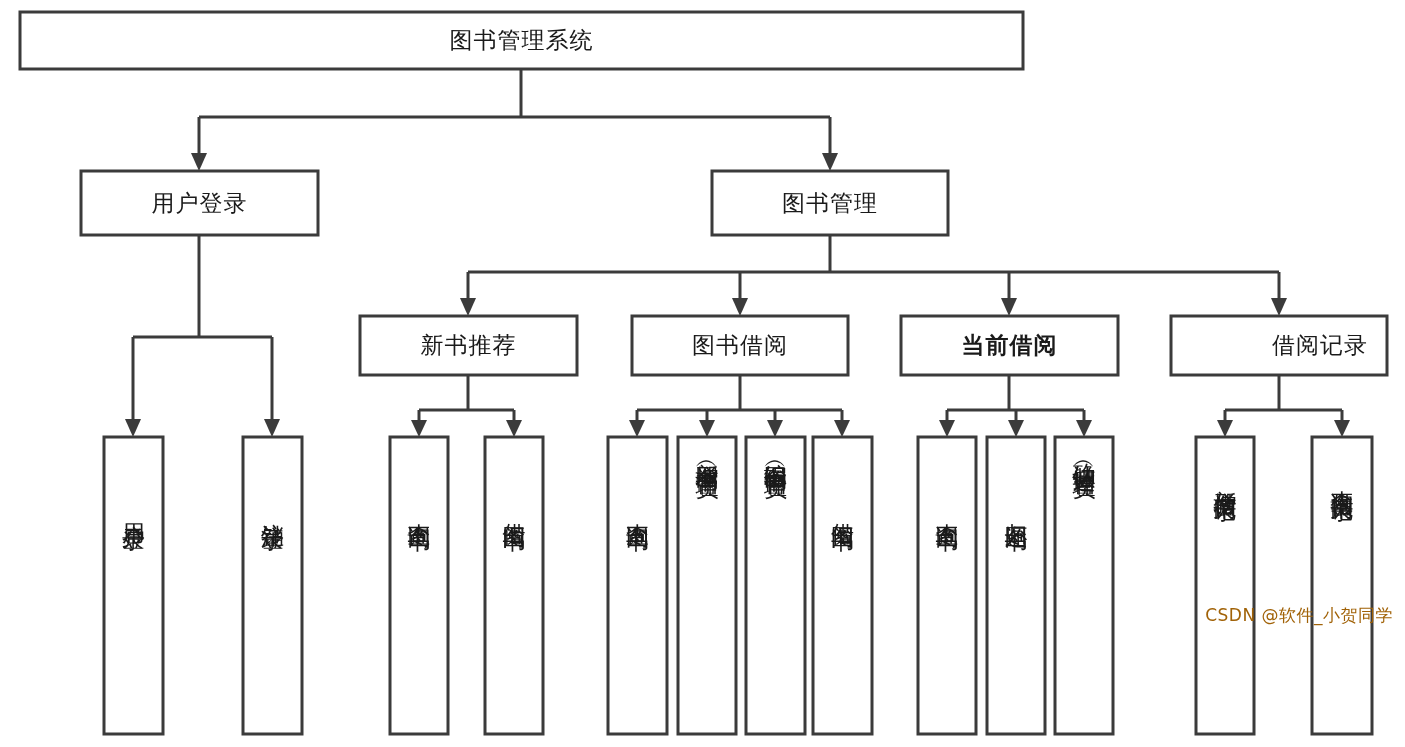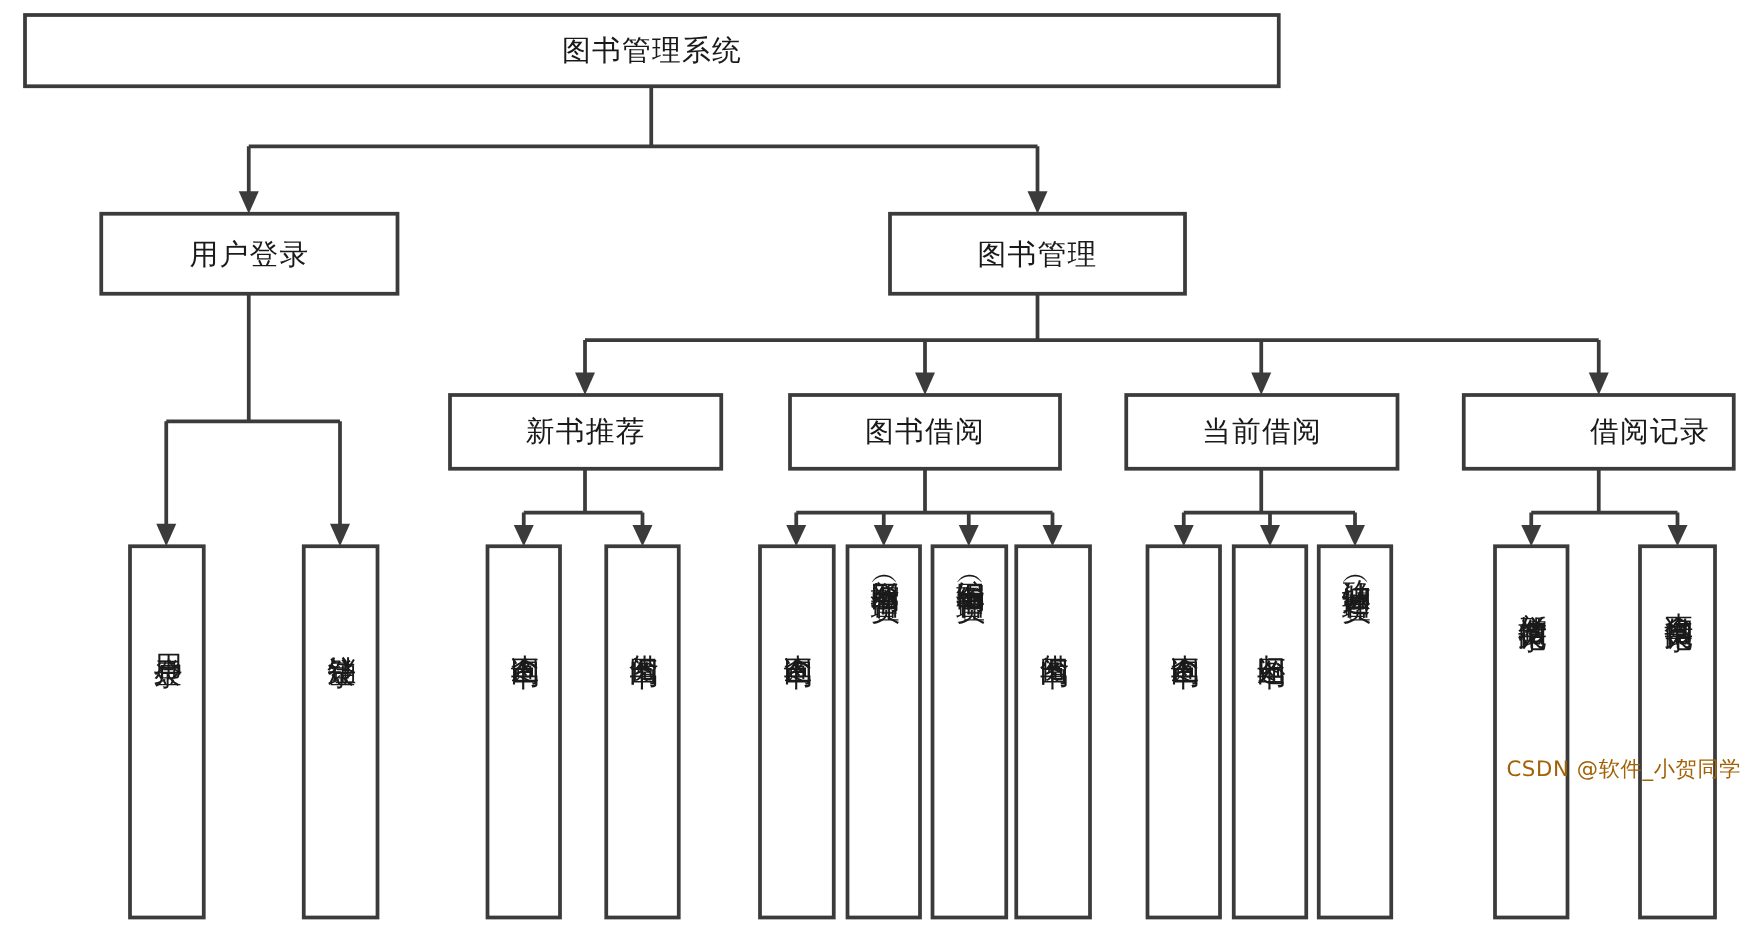--- a/index.html
+++ b/index.html
@@ -215,7 +215,7 @@
     <span class="hlabel-text">新书推荐</span>
   </div>
 
-  <div class="hlabel-wrap" style="left:901px; top:316px; width:217px; height:59px;">
+  <div class="hlabel-wrap" style="left:901px; top:316px; width:217px; height:59px;font-weight:bold;">
     <span class="hlabel-text">当前借阅</span>
   </div>
 

